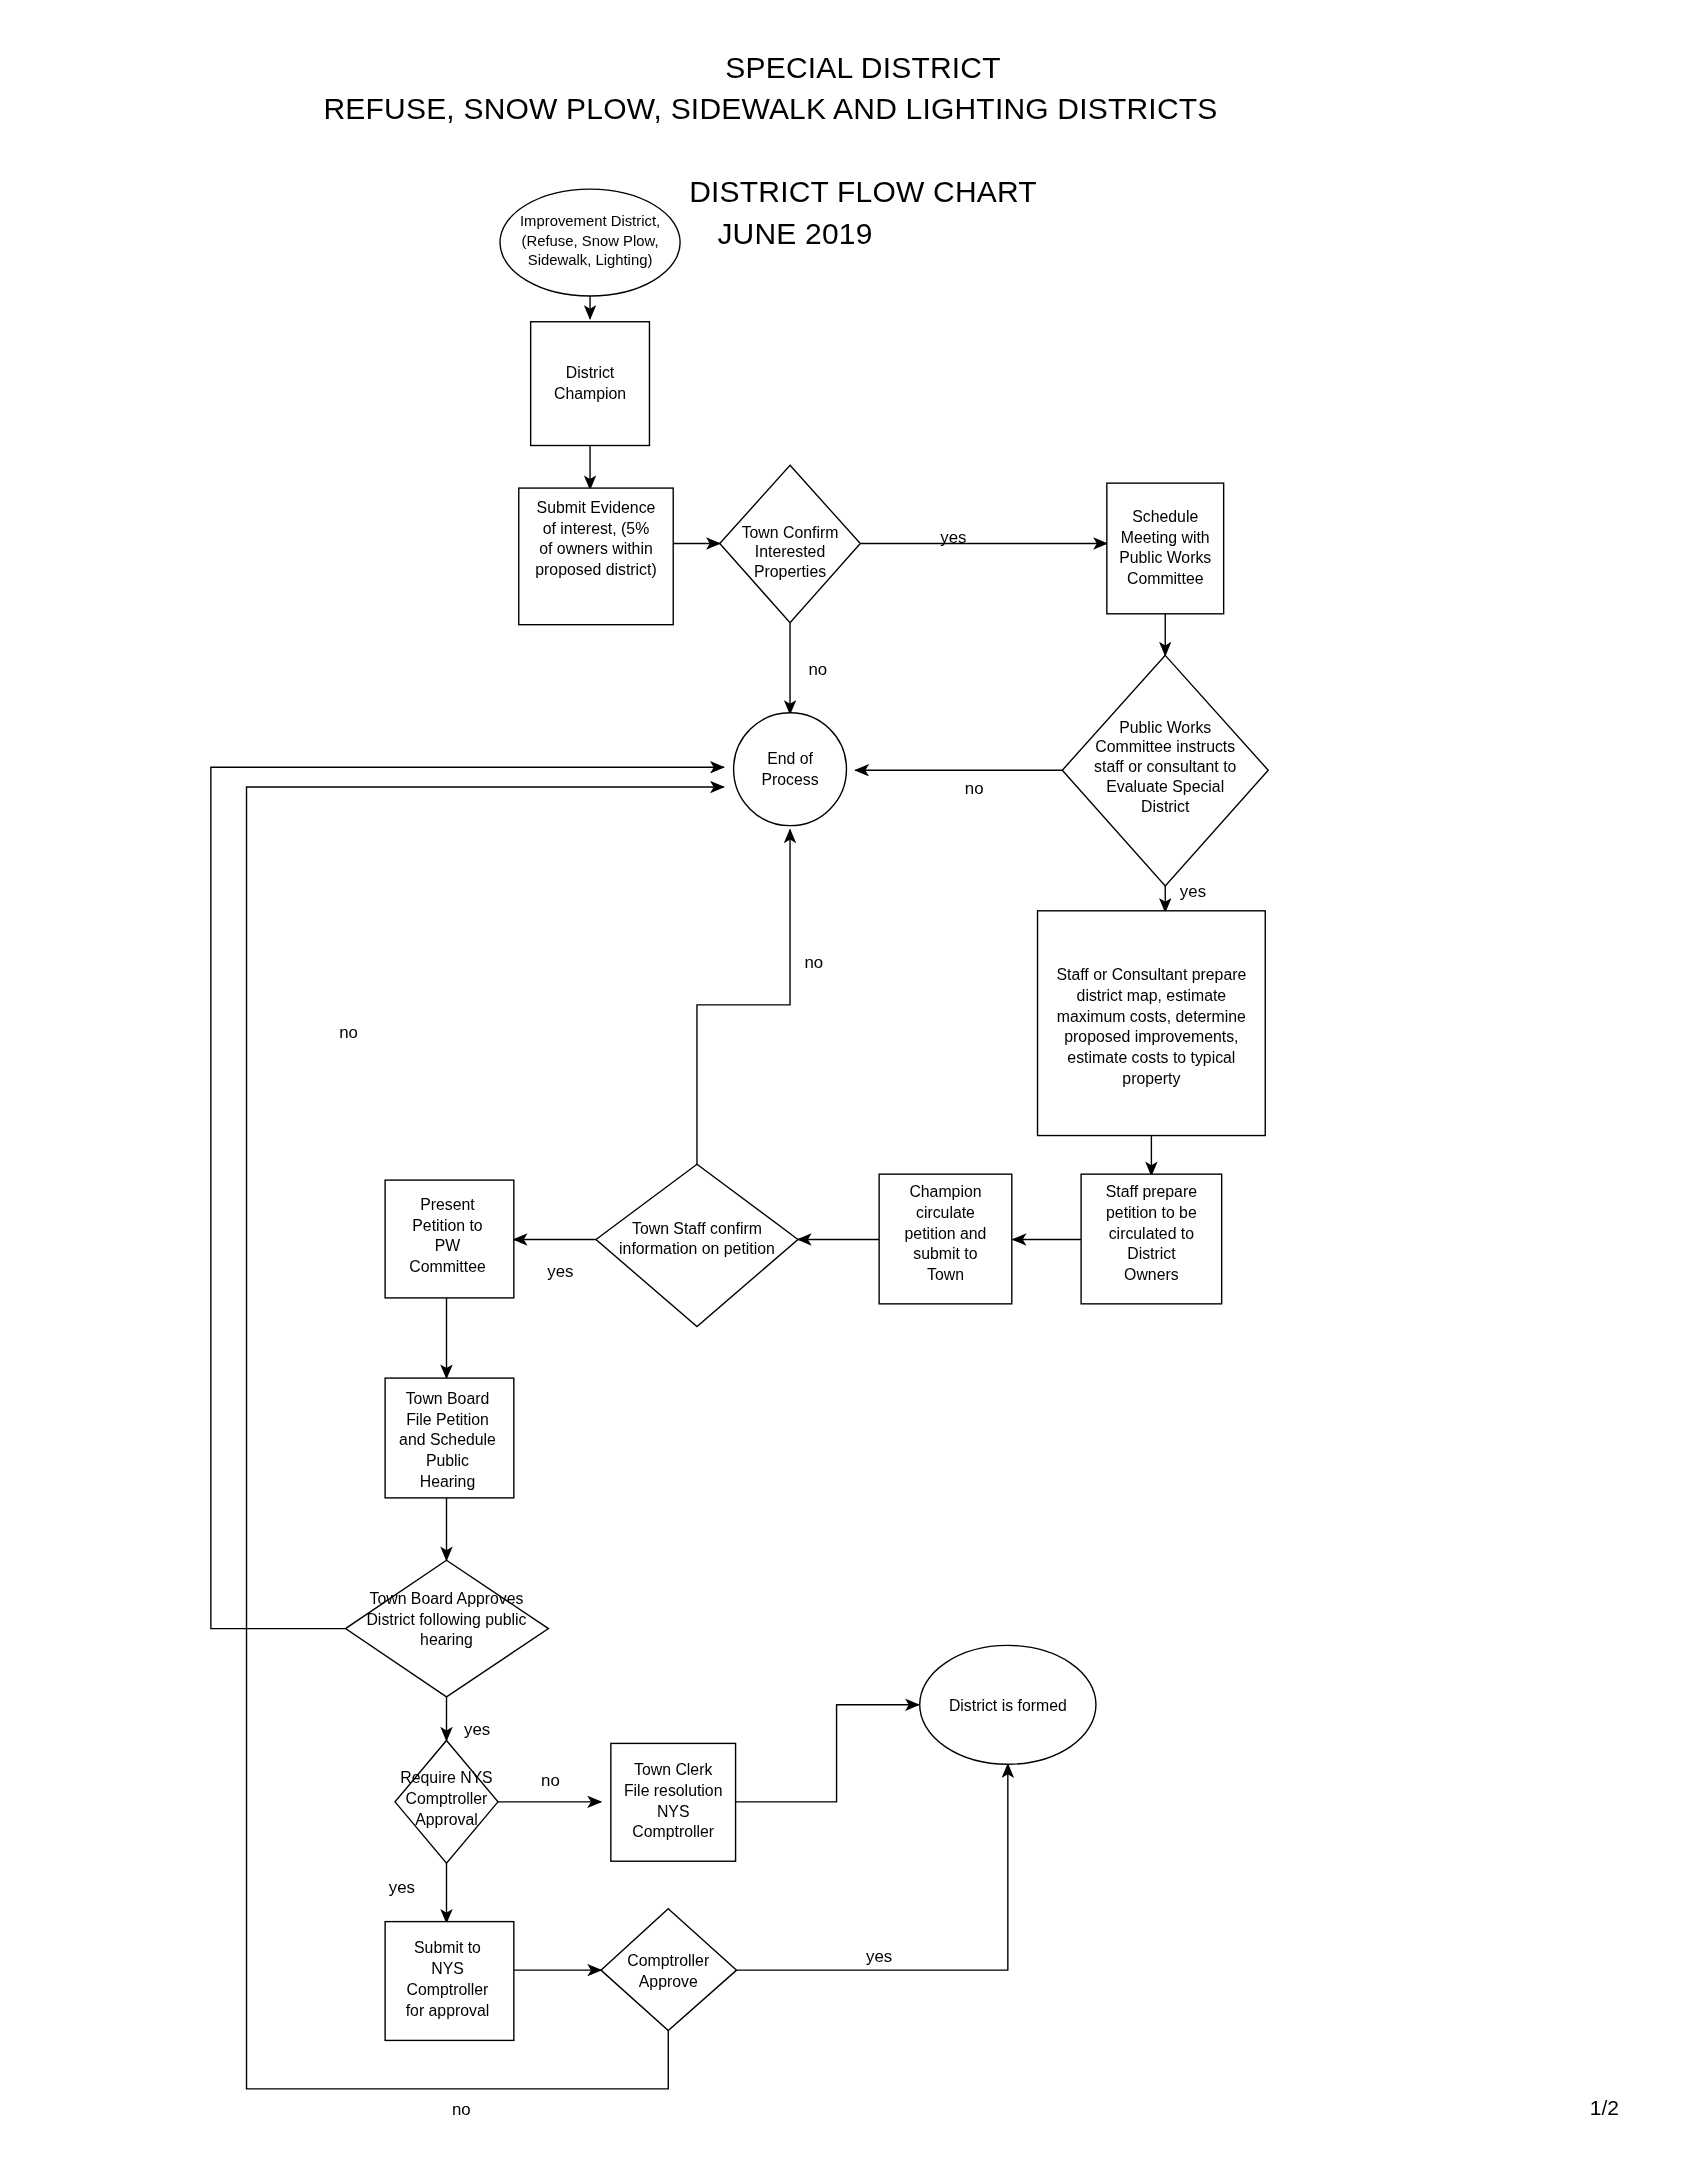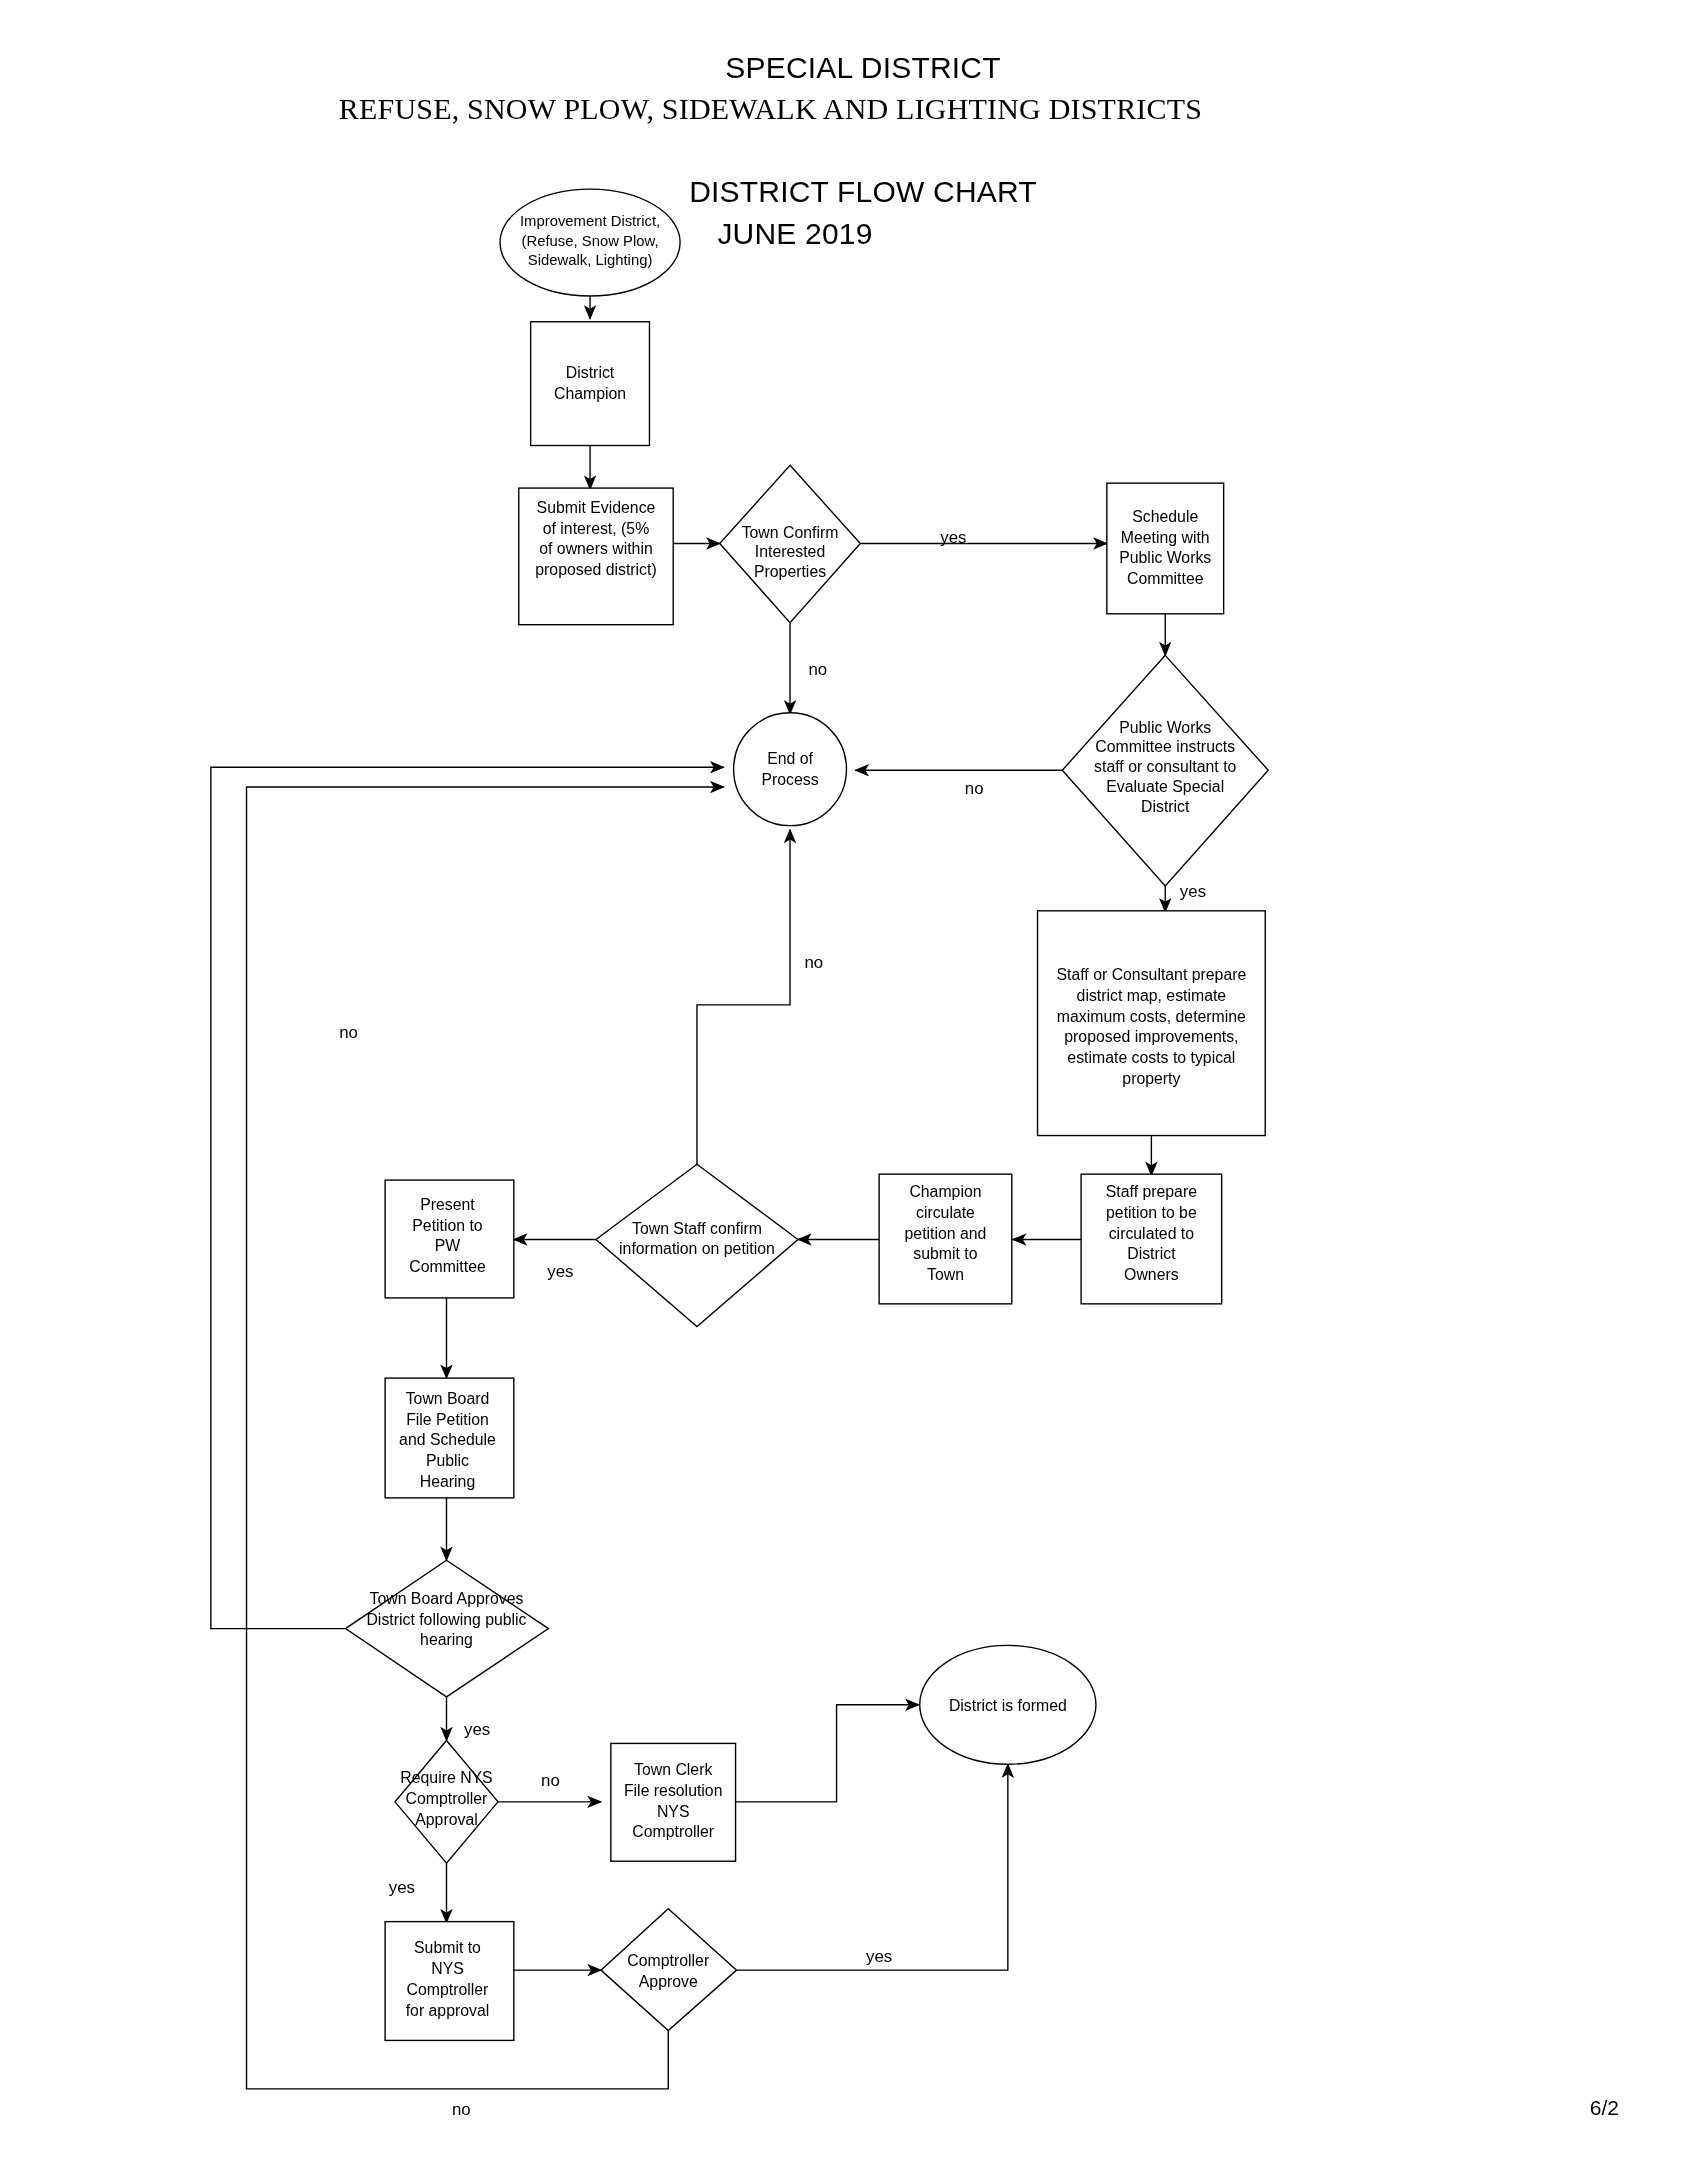--- a/index.html
+++ b/index.html
@@ -31,7 +31,7 @@
     white-space: nowrap;
   }
   .title-1 { position: absolute; left: 0; width: 1686px; top: 48px; }
-  .title-2 { position: absolute; left: 0; width: 1501px; top: 89px; font-family: Liberation Serif, serif; }
+  .title-2 { position: absolute; left: 0; width: 1501px; top: 89px; }
   .title-3 { position: absolute; left: 0; width: 1686px; top: 172px; }
   .title-4 { position: absolute; left: 0; width: 1550px; top: 214px; }
   

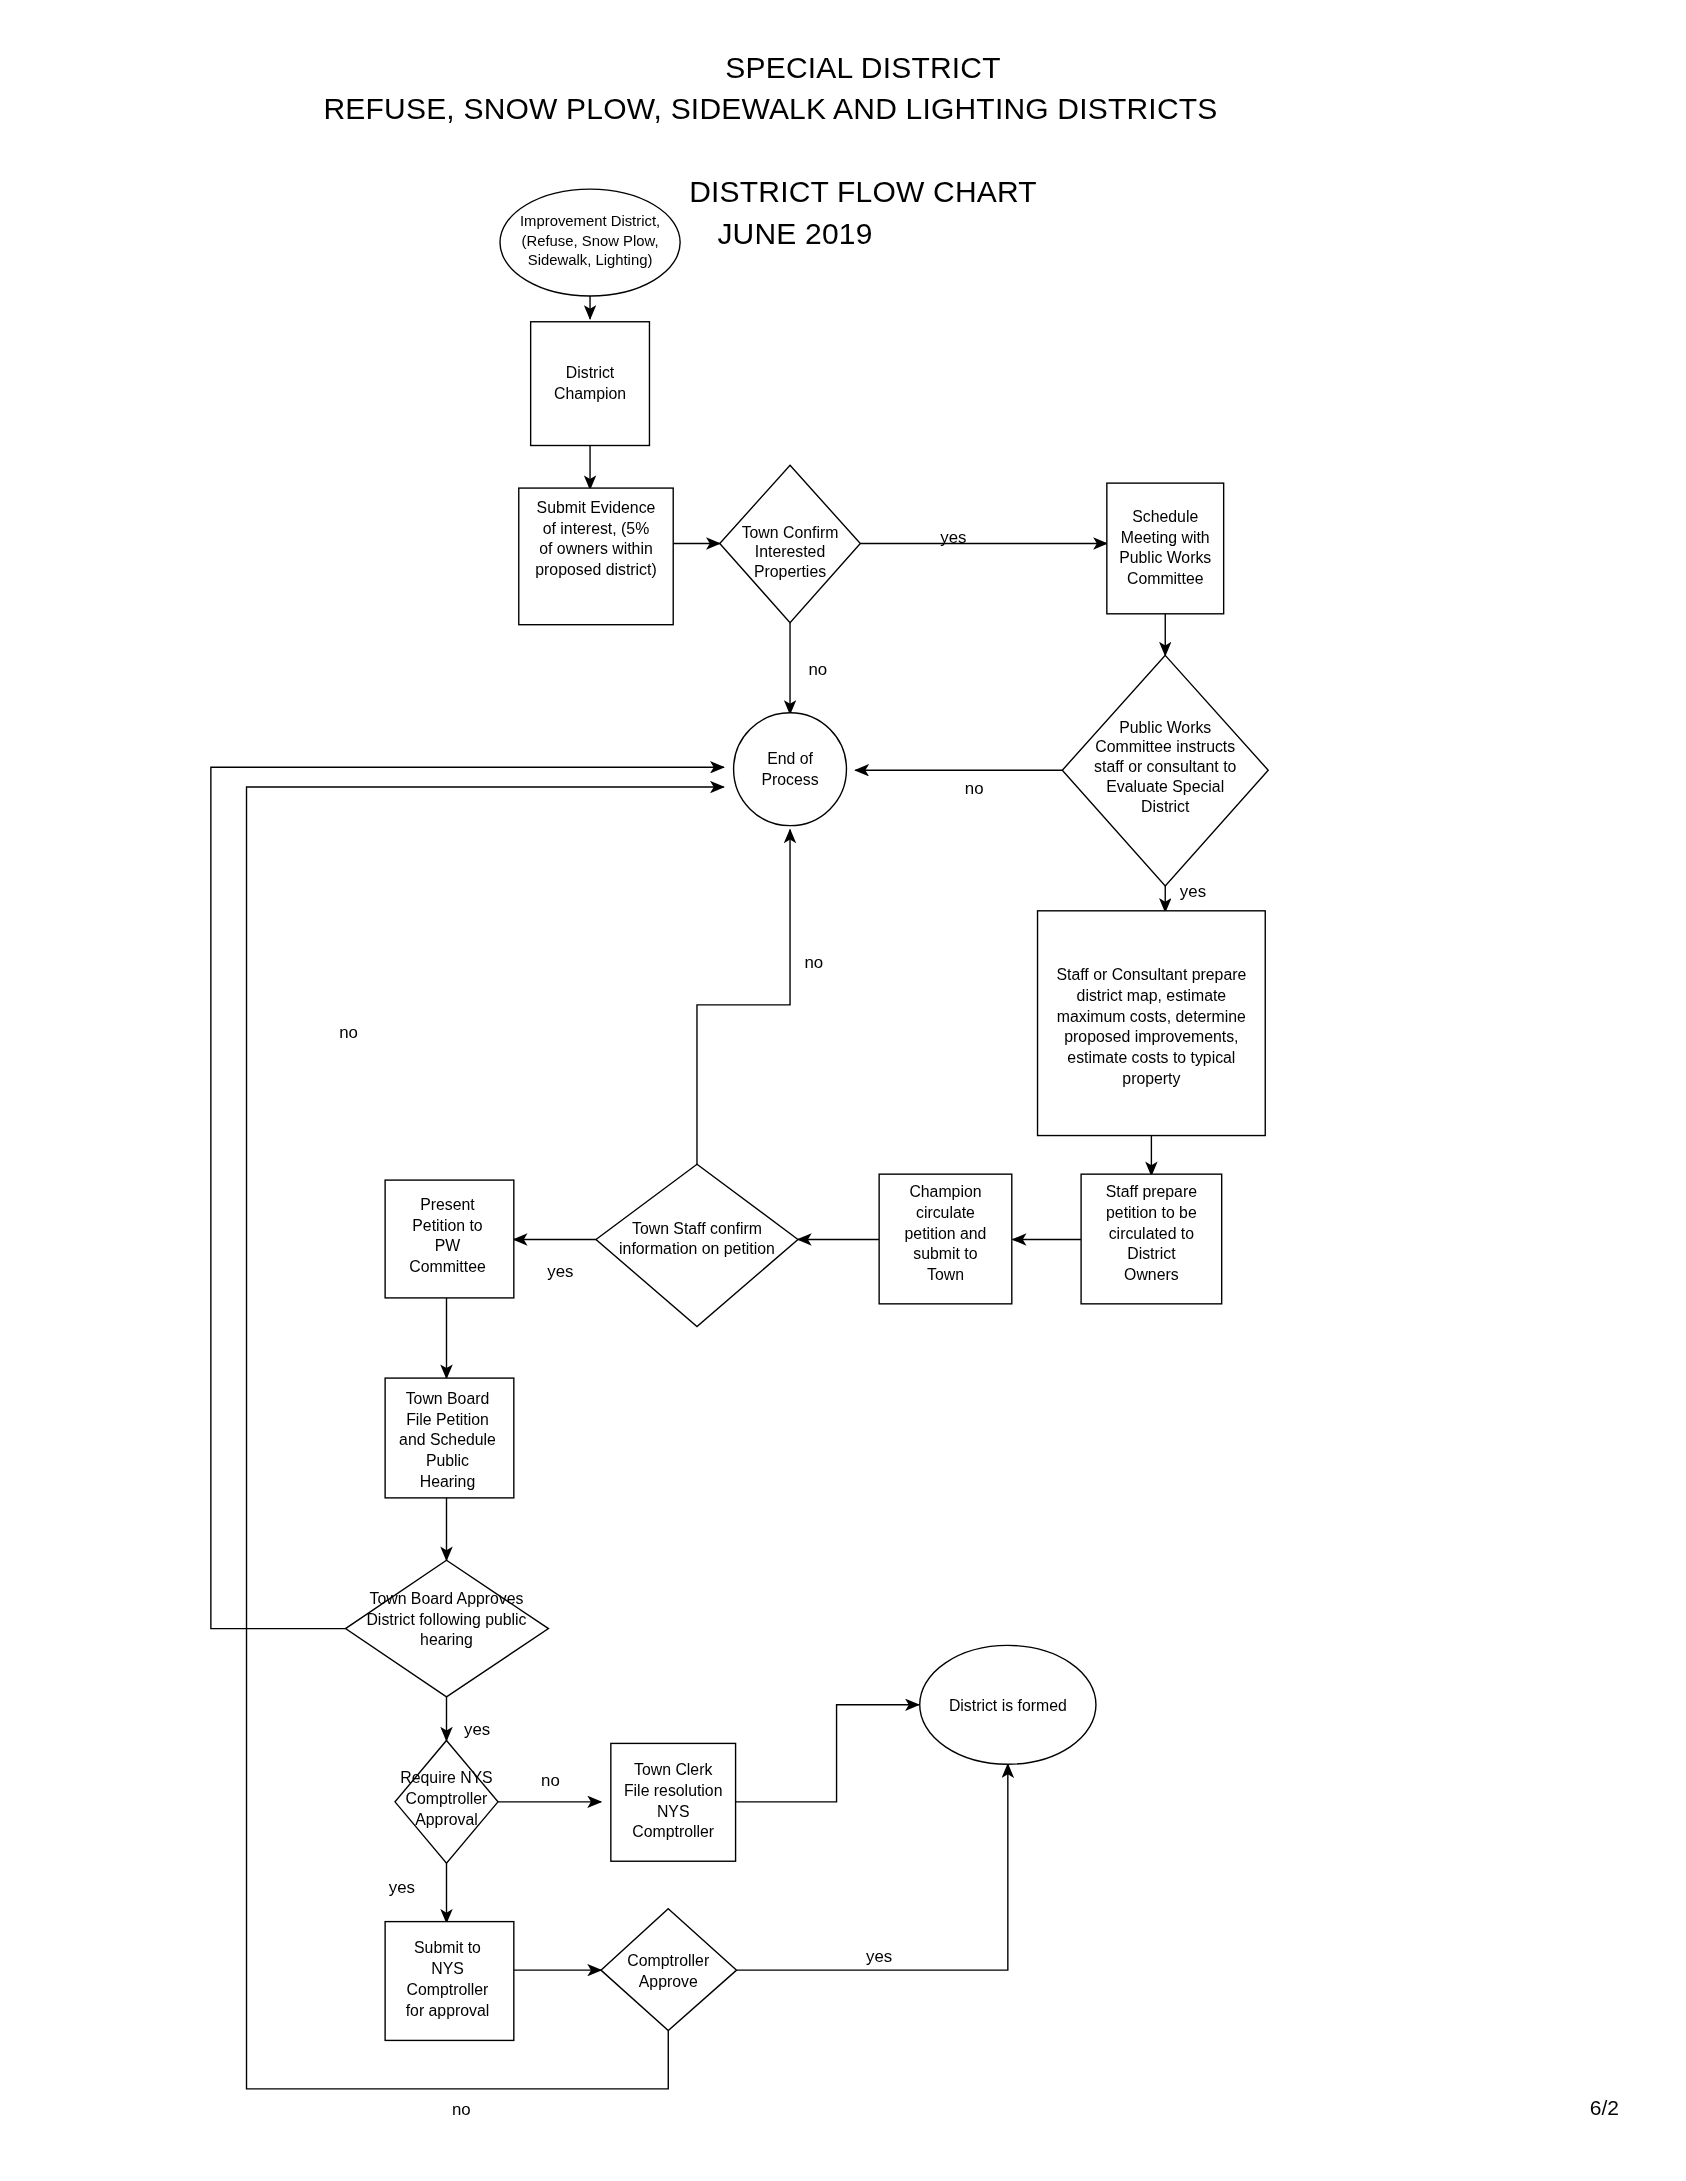--- a/index.html
+++ b/index.html
@@ -297,7 +297,7 @@
     </g>
   </svg>
 
-  <div class="pagenum">6/2</div>
+  <div class="pagenum">1/2</div>
 
 </div>
 

